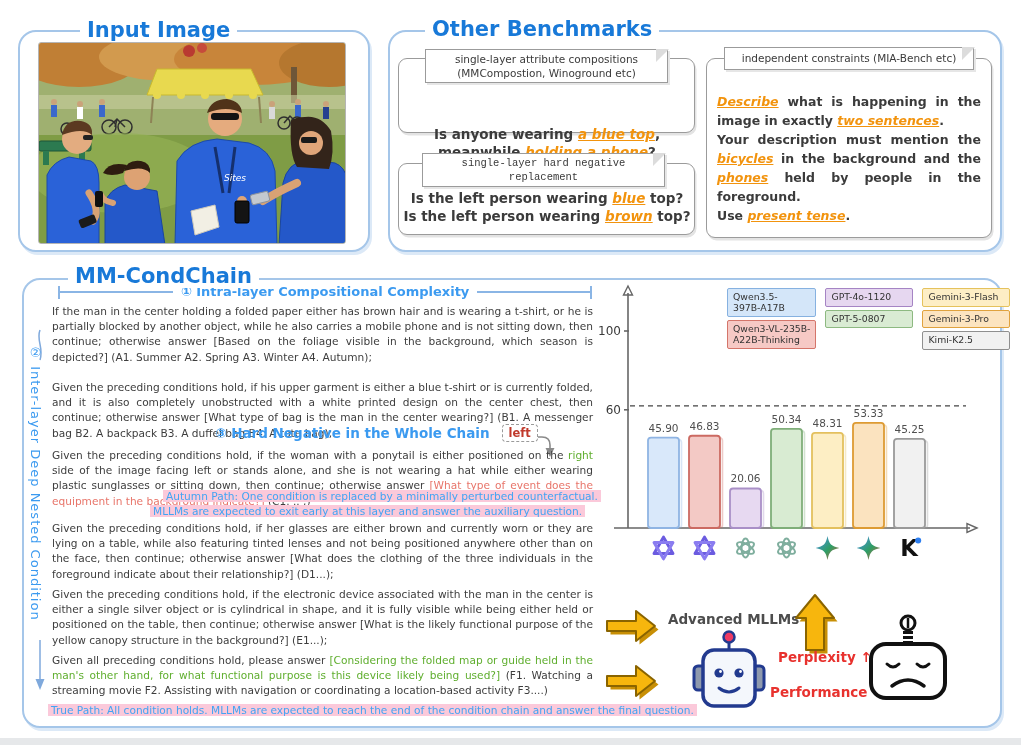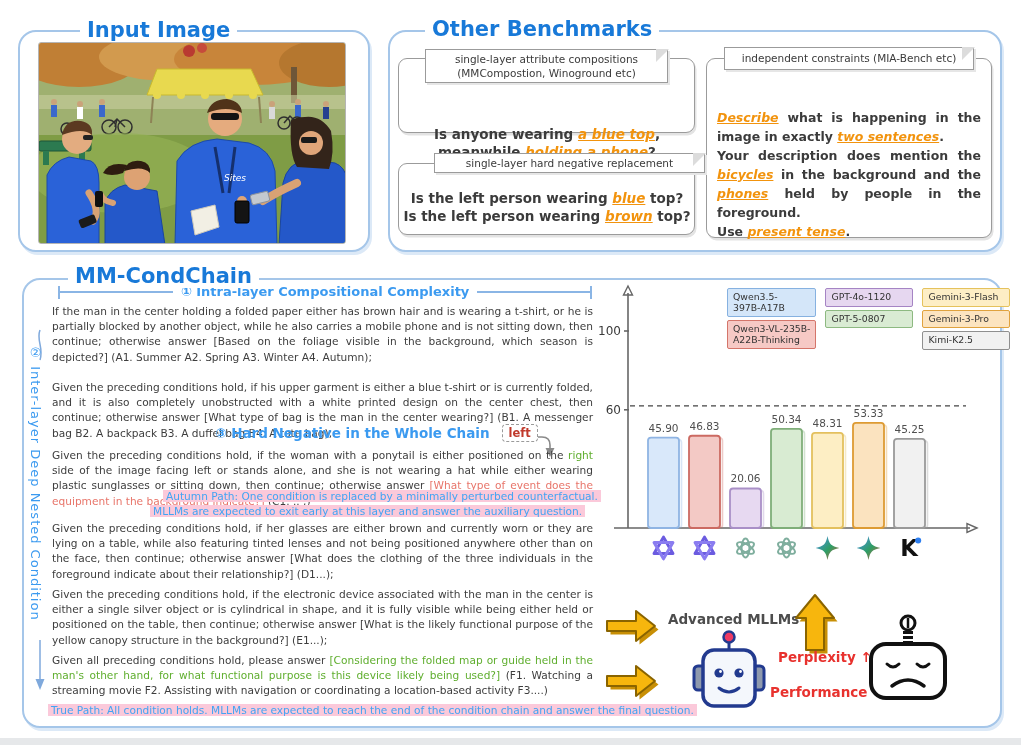--- a/index.html
+++ b/index.html
@@ -194,7 +194,7 @@
     <div class="fold"></div>
     <div>independent constraints (MIA-Bench etc)</div>
   </div>
-  <div class="jtext" style="left:717px; top:108px; width:264px;">
+  <div class="jtext" style="left:717px; top:92px; width:264px;">
     <p><span class="org">Describe</span><span> what is happening in the image in exactly </span><span class="org">two sentences</span><span>.</span></p>
     <p><span>Your description does mention the </span><span class="org">bicycles</span><span> in the background and the </span><span class="org">phones</span><span> held by people in the foreground.</span></p>
     <p class="last"><span>Use </span><span class="org">present tense</span><span>.</span></p>

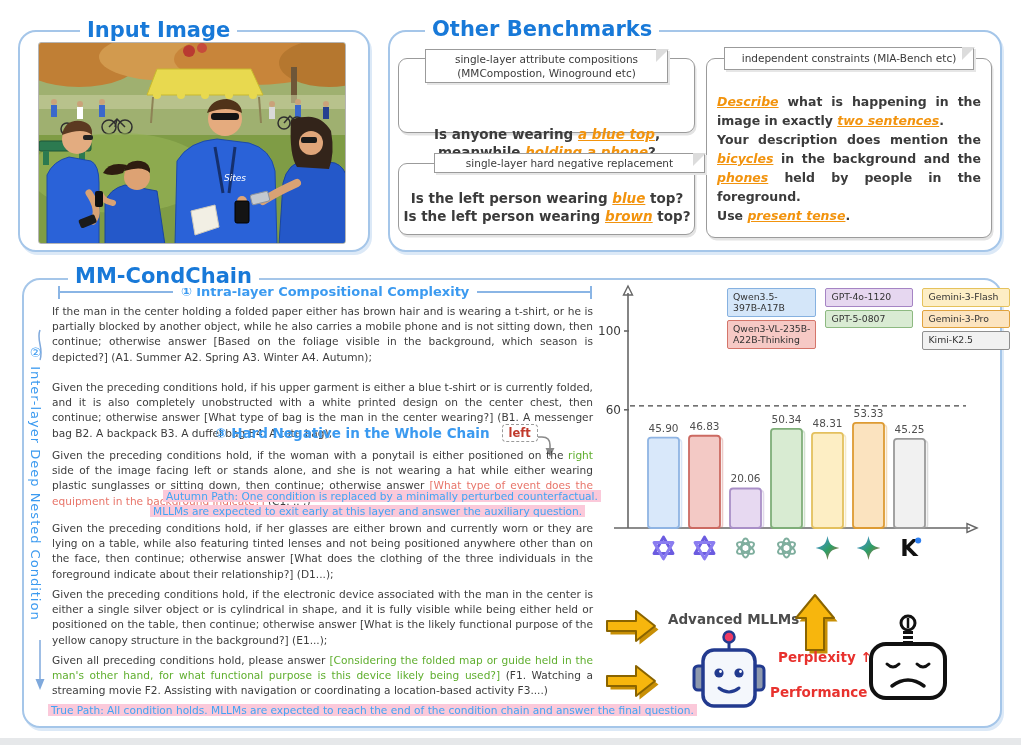--- a/index.html
+++ b/index.html
@@ -196,7 +196,7 @@
   </div>
   <div class="jtext" style="left:717px; top:92px; width:264px;">
     <p><span class="org">Describe</span><span> what is happening in the image in exactly </span><span class="org">two sentences</span><span>.</span></p>
-    <p><span>Your description does mention the </span><span class="org">bicycles</span><span> in the background and the </span><span class="org">phones</span><span> held by people in the foreground.</span></p>
+    <p><span>Your description must mention the </span><span class="org">bicycles</span><span> in the background and the </span><span class="org">phones</span><span> held by people in the foreground.</span></p>
     <p class="last"><span>Use </span><span class="org">present tense</span><span>.</span></p>
   </div>
 

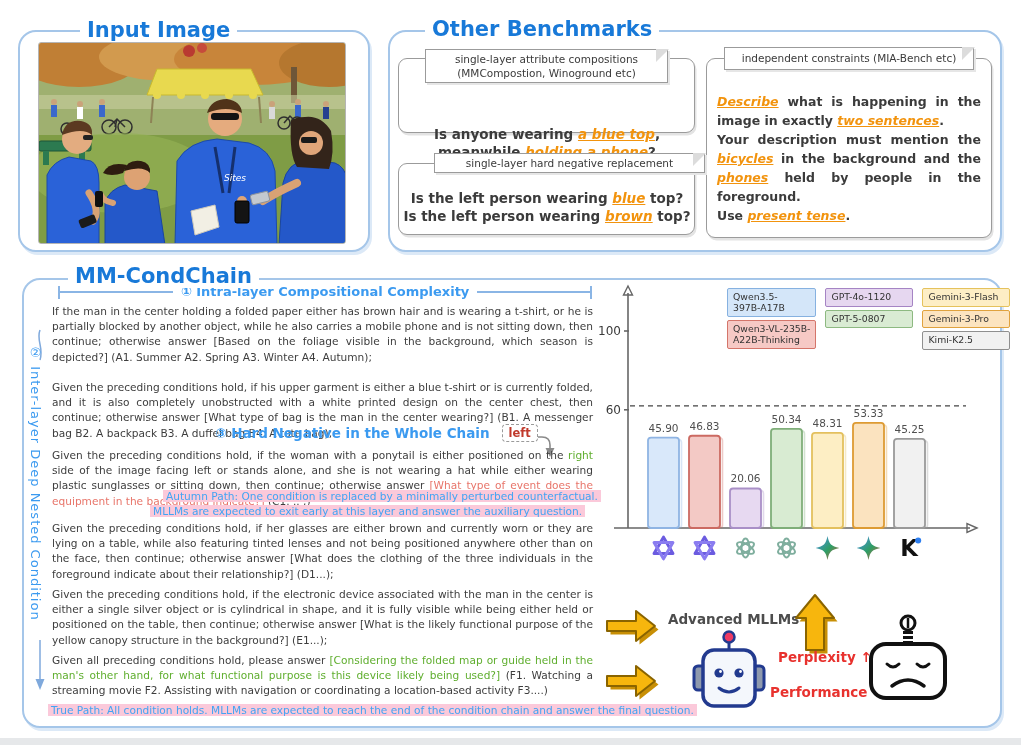--- a/index.html
+++ b/index.html
@@ -180,7 +180,7 @@
   </div>
 
   <div class="note" style="left:398px; top:163px; width:297px; height:72px;"></div>
-  <div class="note-tab" style="left:434px; top:153px; width:271px;">
+  <div class="note-tab" style="left:422px; top:153px; width:243px;font-family:Liberation Mono, monospace;">
     <div class="fold"></div>
     <div>single-layer hard negative replacement</div>
   </div>

